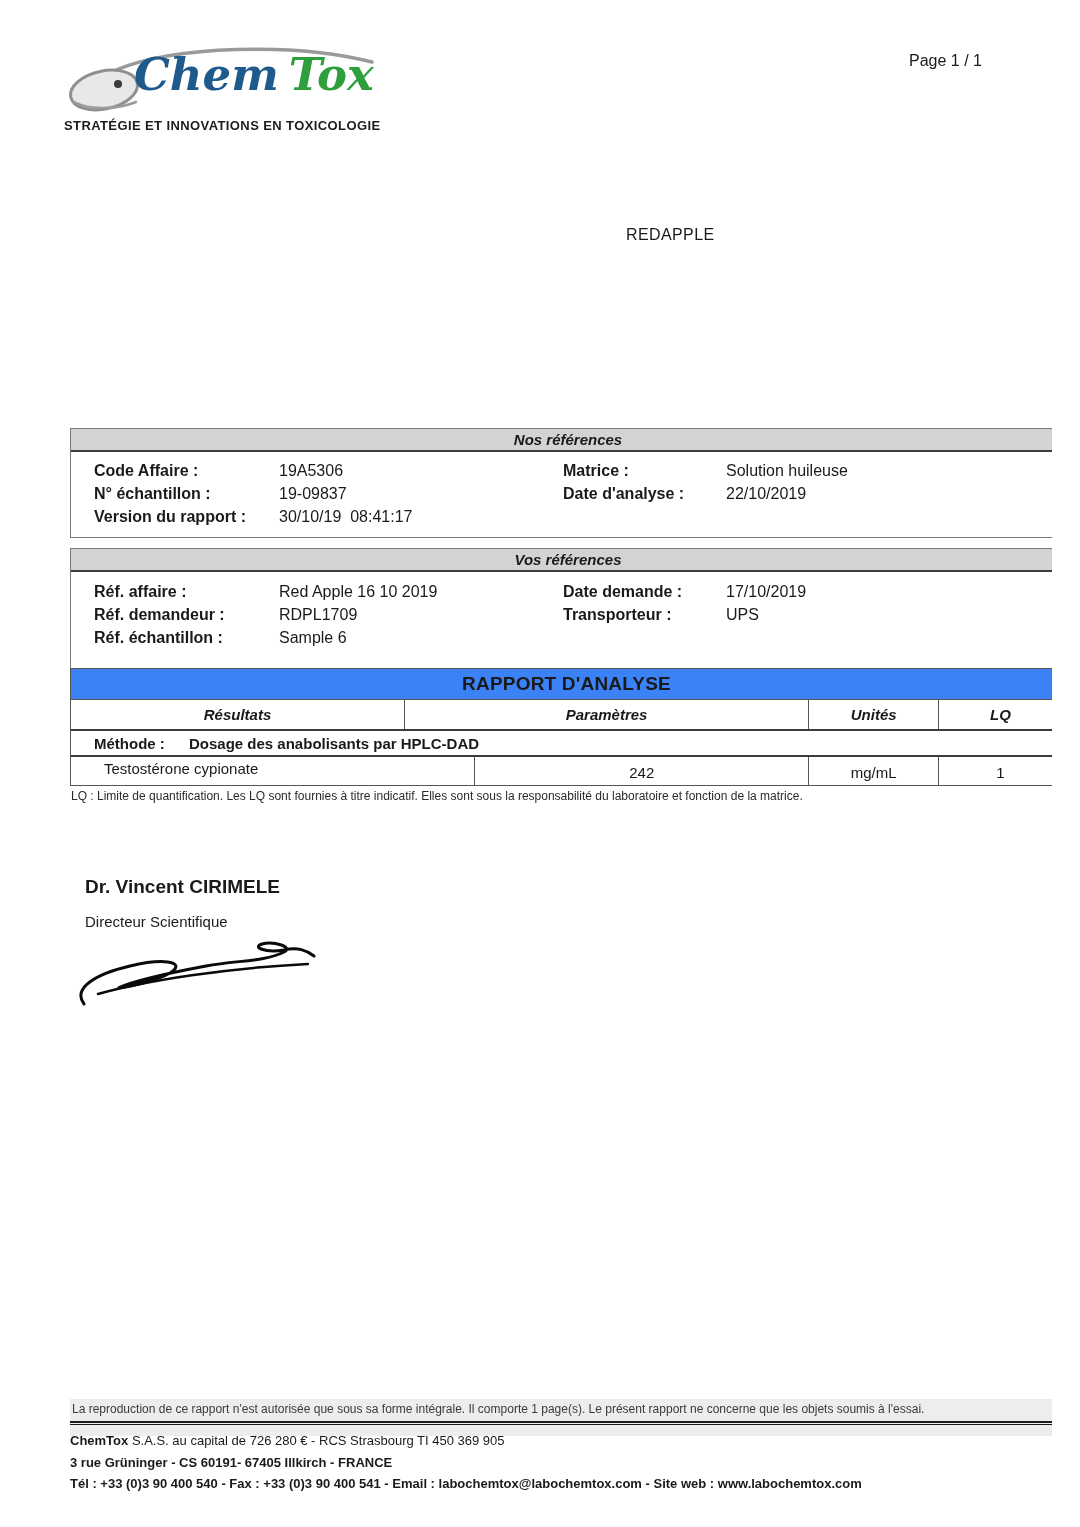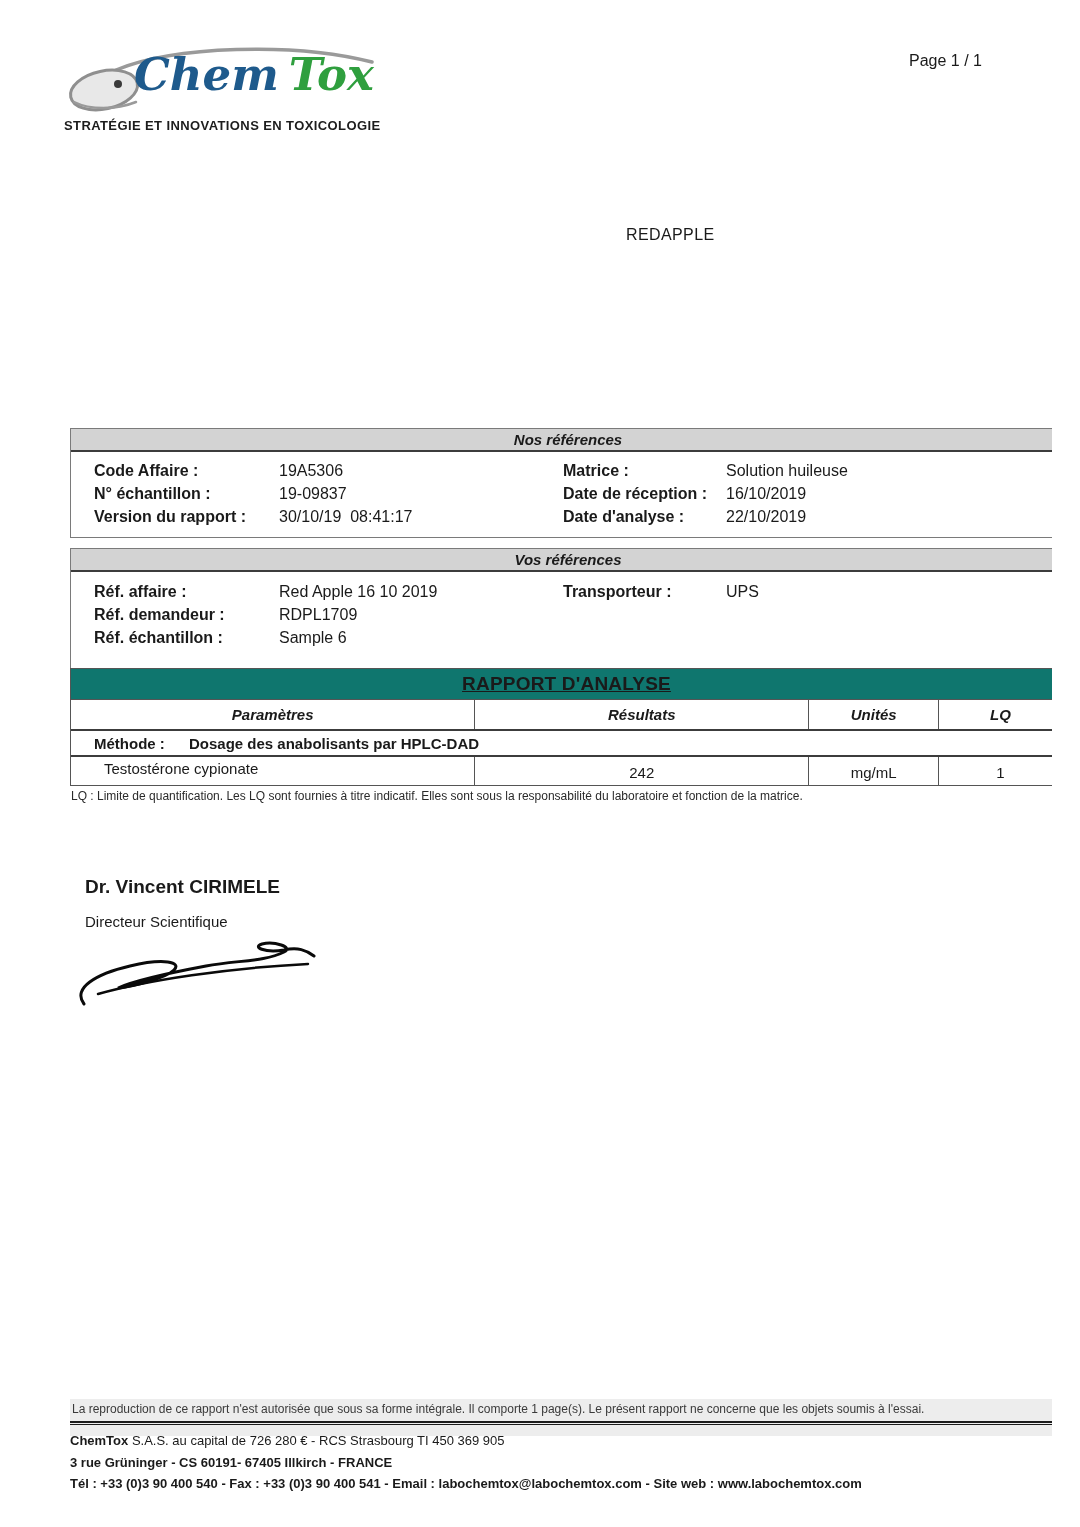--- a/index.html
+++ b/index.html
@@ -139,10 +139,6 @@
             <span class="val">Solution huileuse</span>
           </div>
           <div class="pair">
-            <span class="lbl">Date de réception :</span>
-            <span class="val">16/10/2019</span>
-          </div>
-          <div class="pair">
             <span class="lbl">Date d'analyse :</span>
             <span class="val">22/10/2019</span>
           </div>

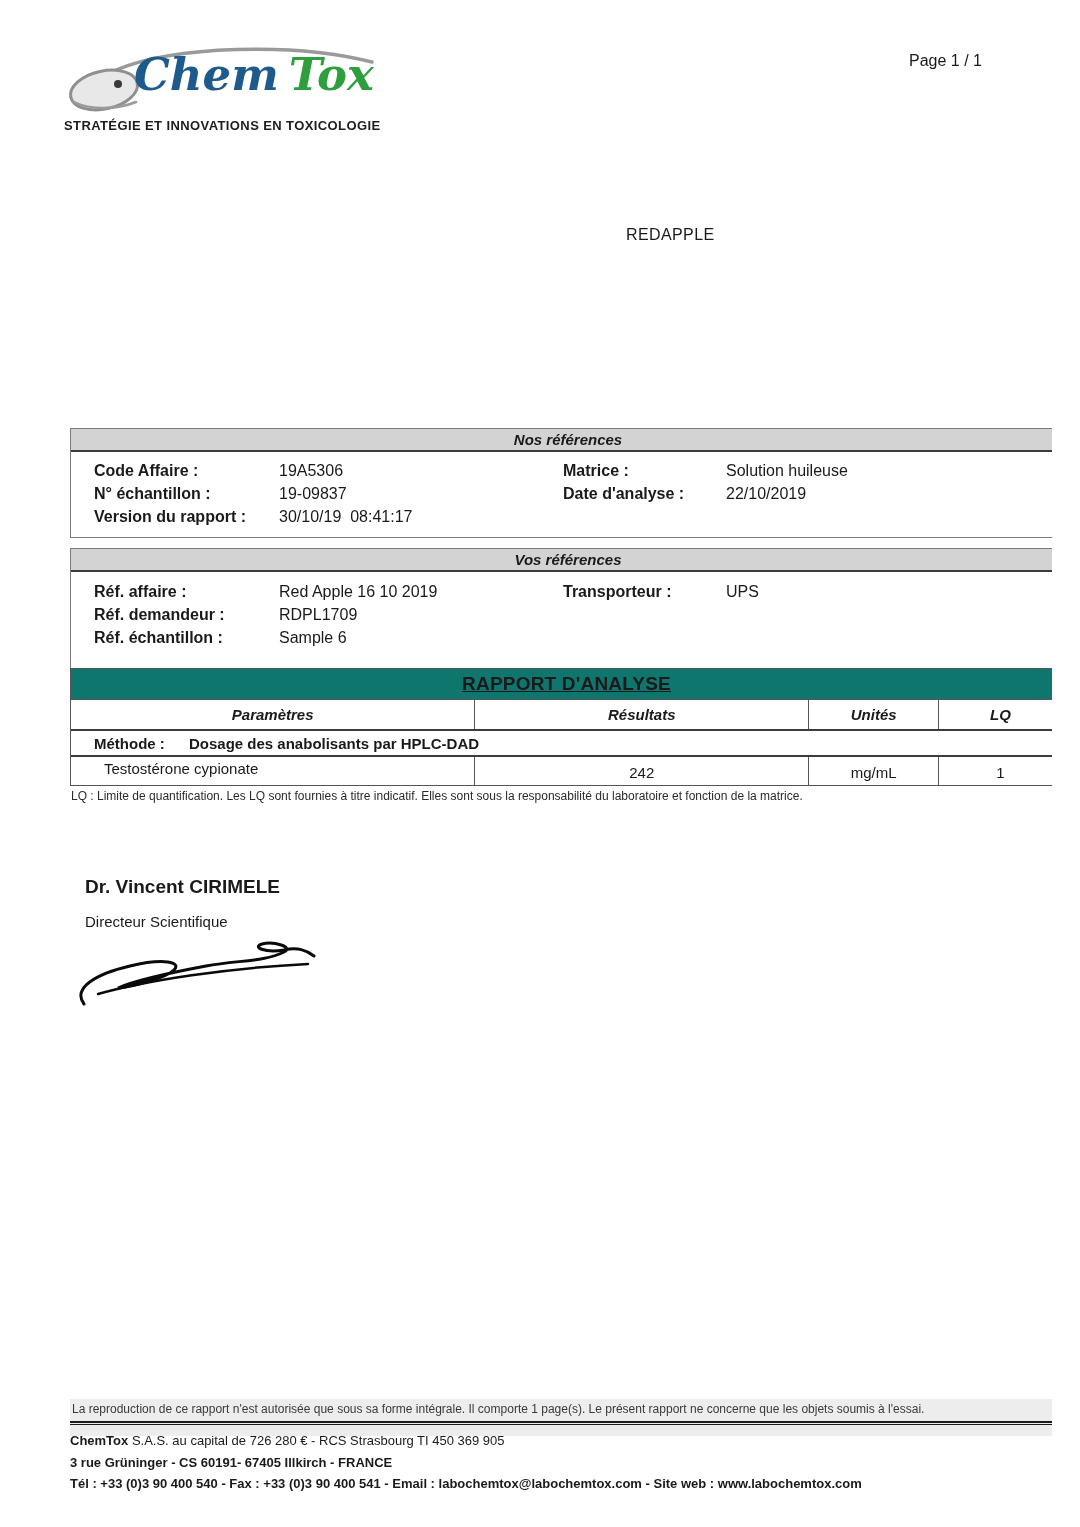--- a/index.html
+++ b/index.html
@@ -167,6 +167,10 @@
         </div>
         <div class="ref-col-right">
           <div class="pair">
+            <span class="lbl">Date demande :</span>
+            <span class="val">17/10/2019</span>
+          </div>
+          <div class="pair">
             <span class="lbl">Transporteur :</span>
             <span class="val">UPS</span>
           </div>

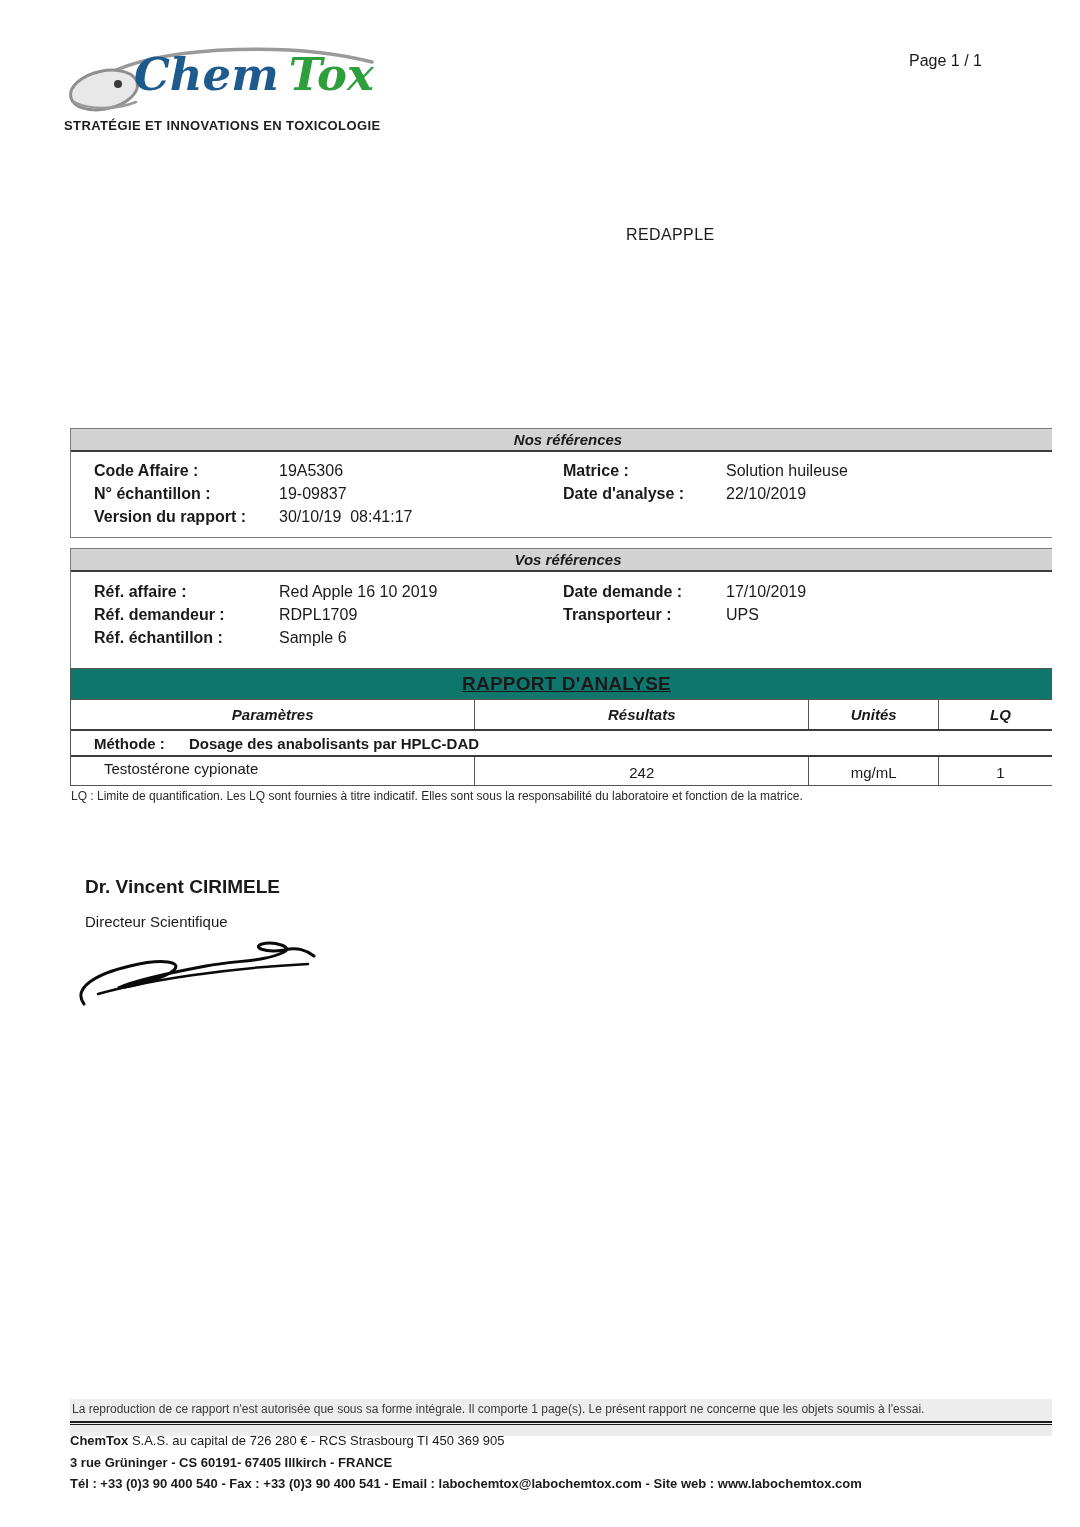--- a/index.html
+++ b/index.html
@@ -52,8 +52,8 @@
   
   .rpt { position:absolute; left:42px; top:668px; width:993px; border:1px solid #555; background:#fff; }
   .rpt-title {
-    height:31px; line-height:30px; background:#0f766e; text-align:center;
-    font-weight:bold; font-size:19px; border-bottom:1px solid #555; letter-spacing:0.2px;text-decoration:underline;
+    height:31px; line-height:30px; background:#3b82f6; text-align:center;
+    font-weight:bold; font-size:19px; border-bottom:1px solid #555; letter-spacing:0.2px;
   }
   .rpt-cols { display:flex; border-bottom:2px solid #3c3c3c; }
   .rpt-cols .c { height:29px; line-height:29px; text-align:center; font-weight:bold; font-style:italic; font-size:15px; }

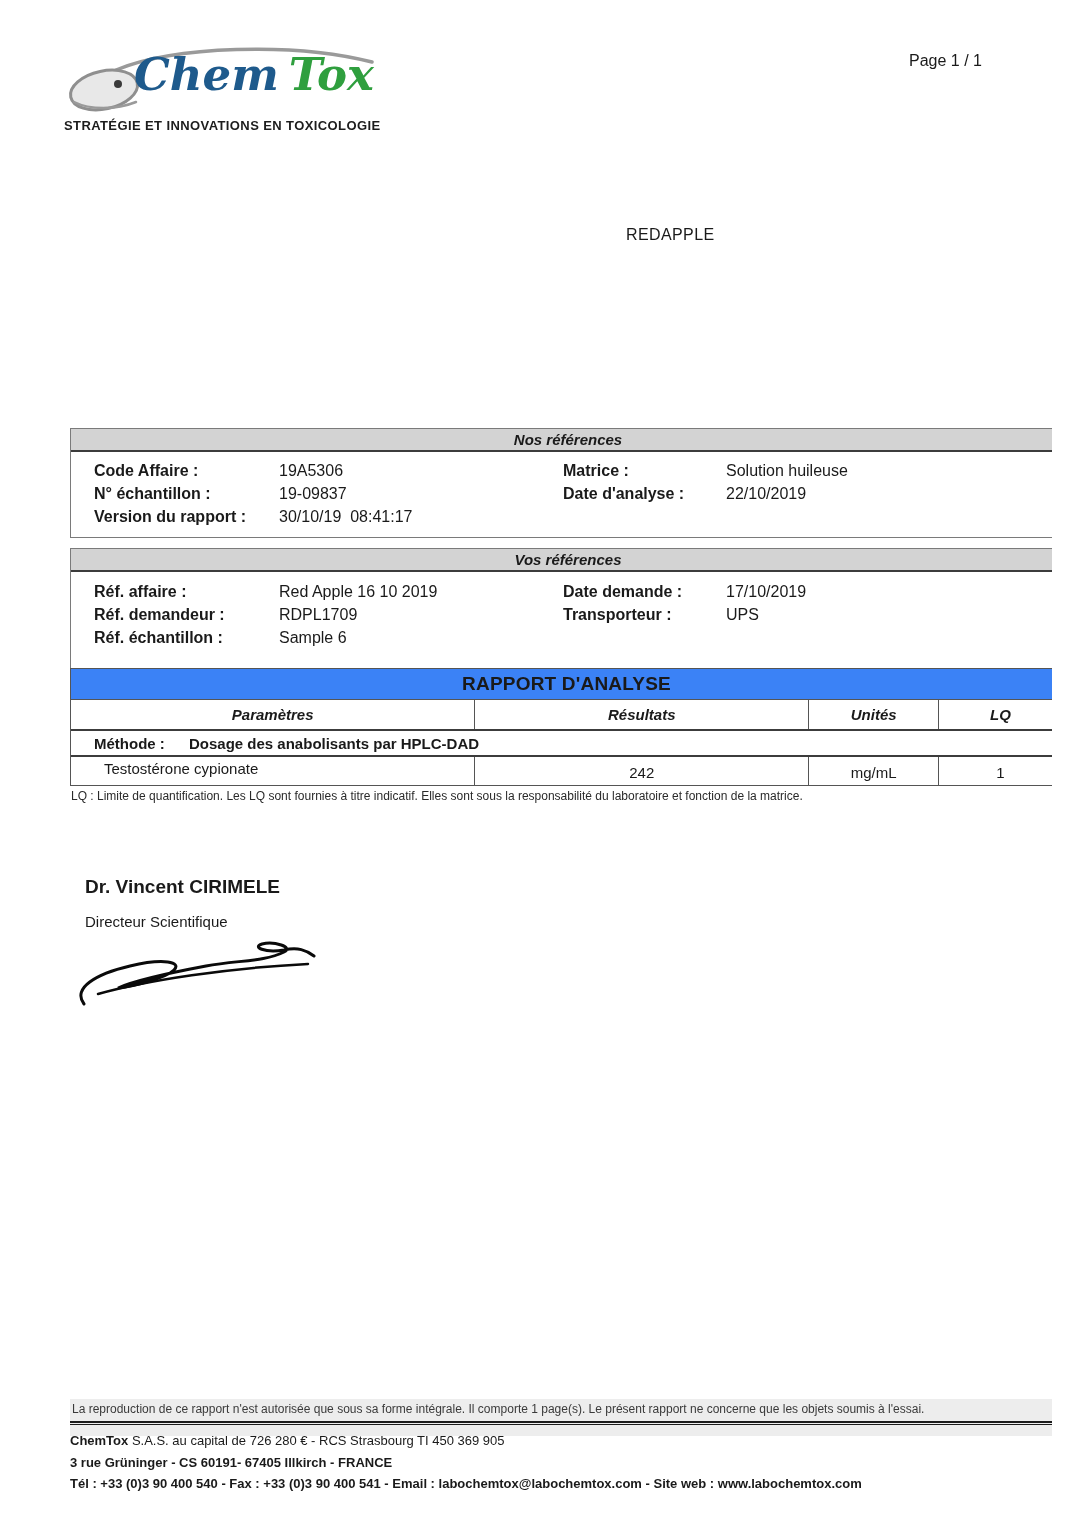--- a/index.html
+++ b/index.html
@@ -182,8 +182,8 @@
   <div class="rpt">
     <div class="rpt-title">RAPPORT D'ANALYSE</div>
     <div class="rpt-cols">
+      <div class="c c2">Résultats</div>
       <div class="c c1">Paramètres</div>
-      <div class="c c2">Résultats</div>
       <div class="c c3">Unités</div>
       <div class="c c4">LQ</div>
     </div>

